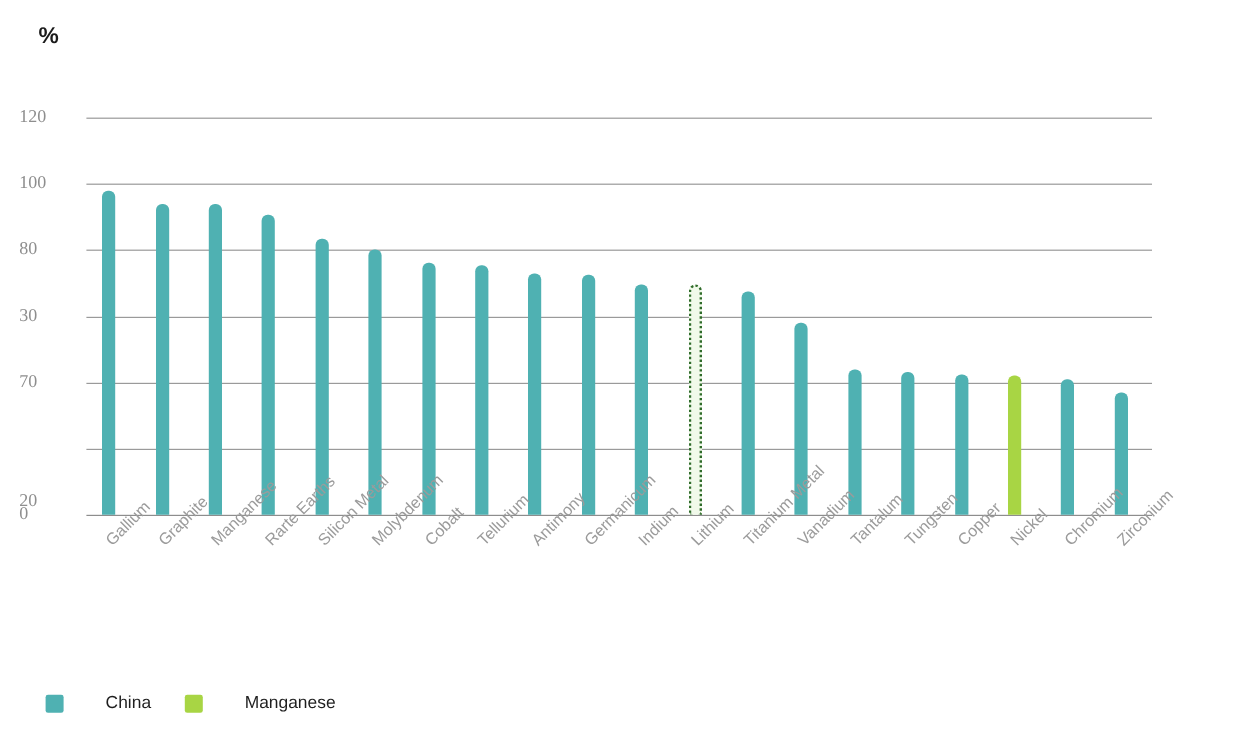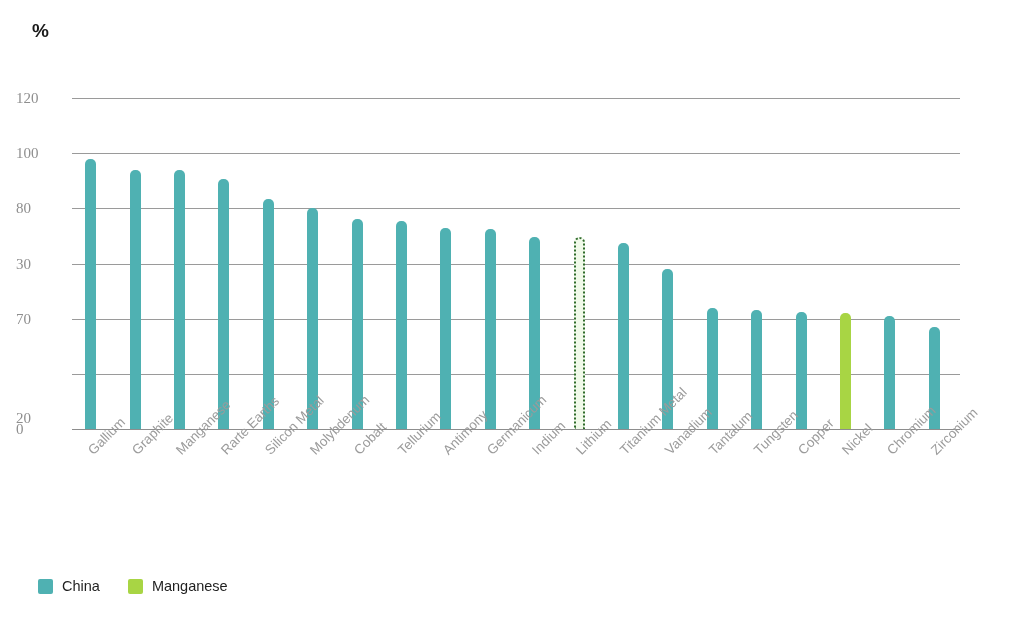--- a/index.html
+++ b/index.html
@@ -112,6 +112,7 @@
   .legend-text {
     font-size: 14.5px;
     color: #1f1f1f;
+    margin-left: 26px;
   }
 </style>
 </head>

